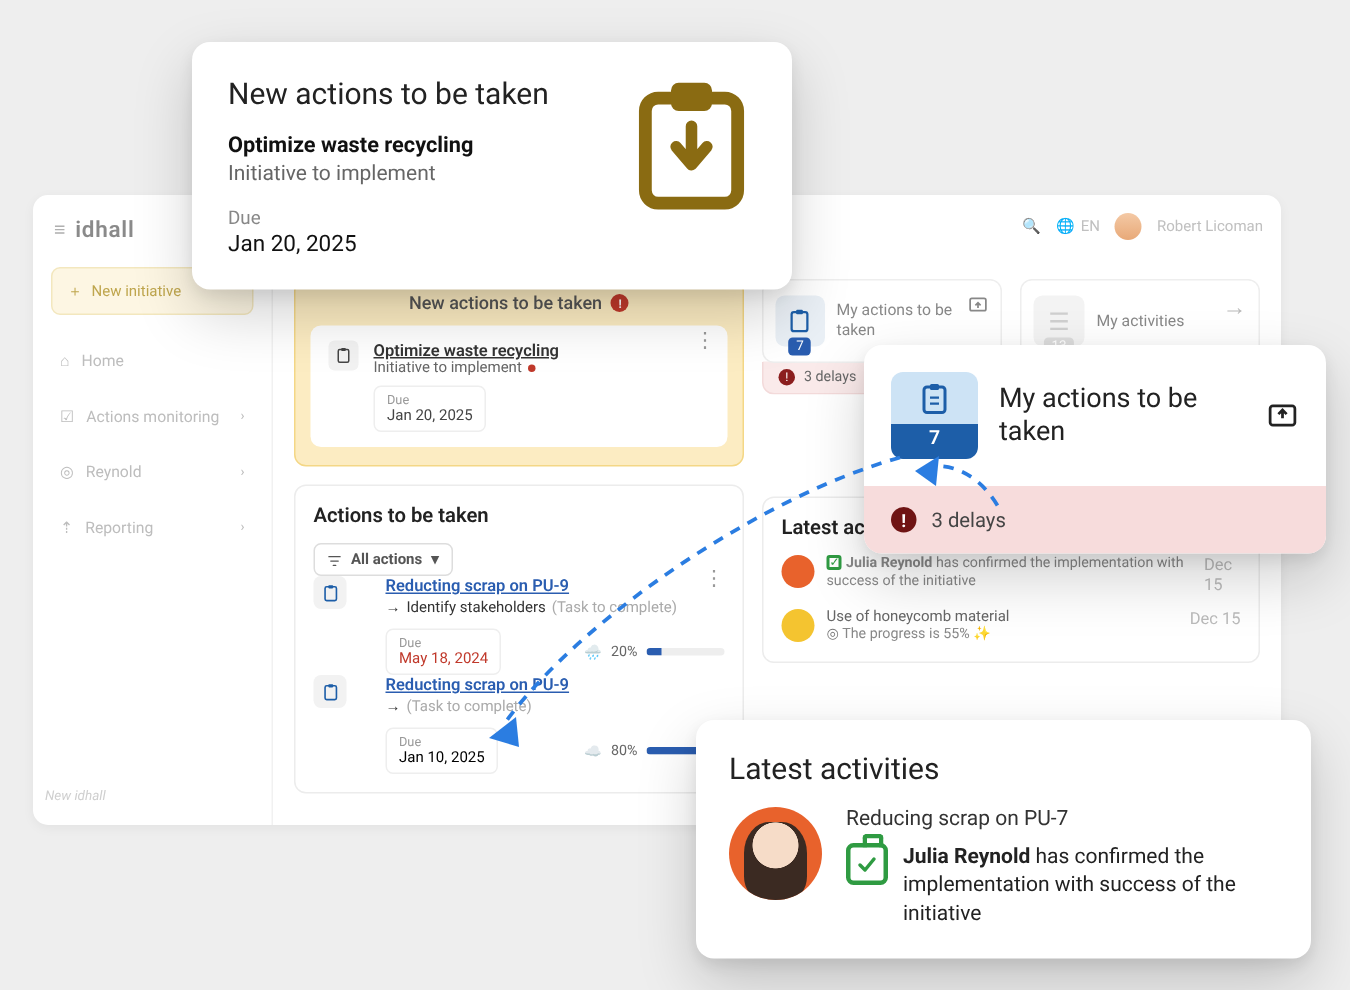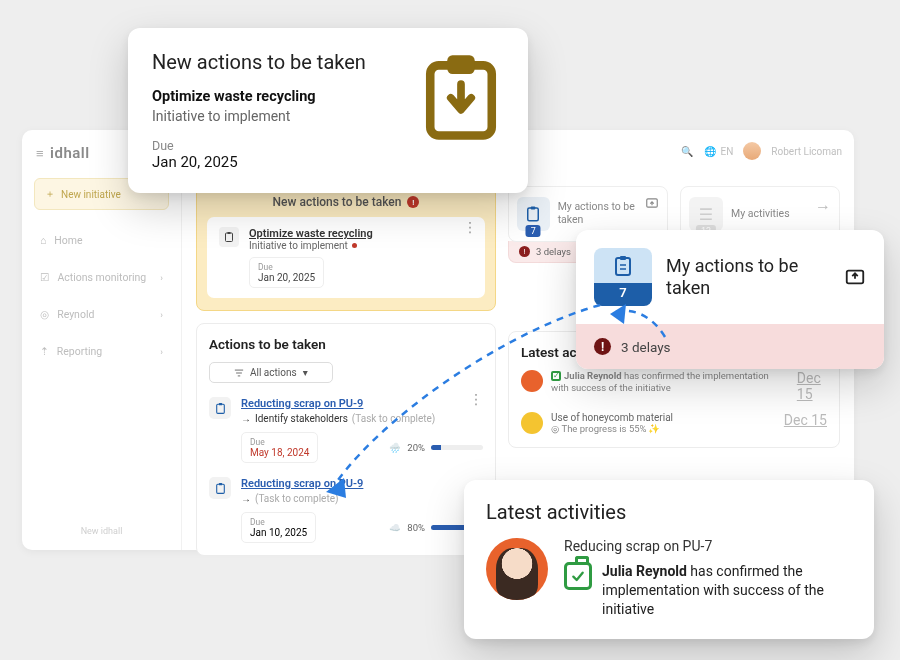--- a/index.html
+++ b/index.html
@@ -93,7 +93,7 @@
   .panel .filter {
     display:inline-flex; align-items:flex-end; gap:6px;
     border:1px solid #ddd; border-radius:5px;
-    padding:4px 24px; font-size:10px; color:#555;
+    padding:4px 8px; font-size:10px; color:#555;font-weight:bold;
   }
   .panel .filter svg { width:10px; height:10px; }
   .task-row { display:flex; gap:10px; margin-top:14px; position:relative; }

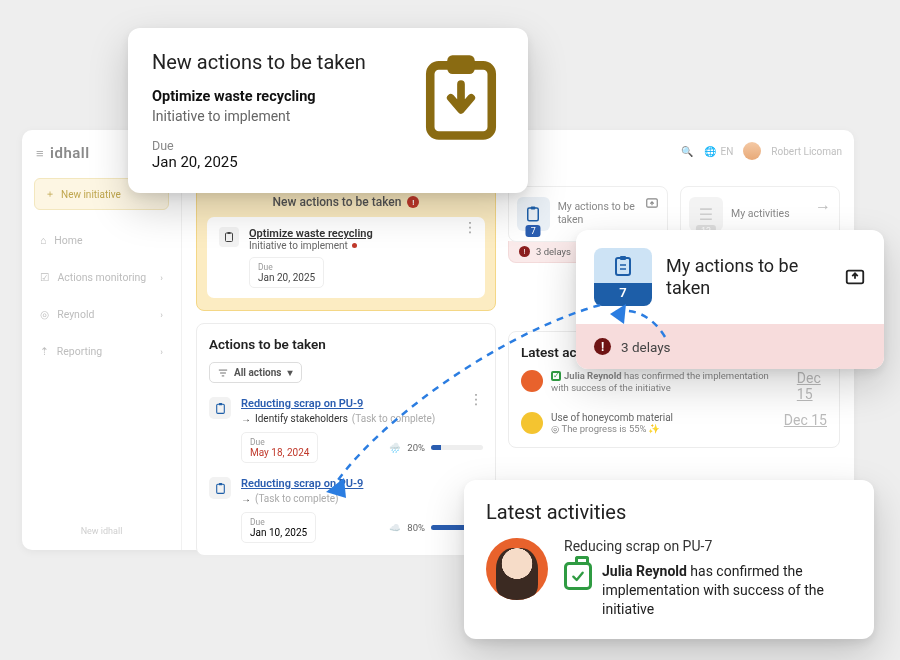--- a/index.html
+++ b/index.html
@@ -146,7 +146,7 @@
   .la-panel .act-row .av.yellow { background:#f4c430; }
   .la-panel .act-row .content .ar-title { font-size:10px; color:#666; }
   .la-panel .act-row .content .ar-body { font-size:9.5px; color:#888; line-height:1.3; }
-  .la-panel .act-row .date { margin-left:auto; font-size:14px; color:#bbb;text-decoration:underline; }
+  .la-panel .act-row .date { margin-left:auto; font-size:11px; color:#bbb; }
   .la-panel .okchk { display:inline-block; width:10px; height:10px; border:2px solid #2f9b42; border-radius:2px; position:relative; vertical-align:middle; margin-right:3px; }
   .la-panel .okchk::after { content:"✓"; color:#2f9b42; font-size:8px; position:absolute; left:0; top:-2px; }
   .la-panel .target { color:#777; }

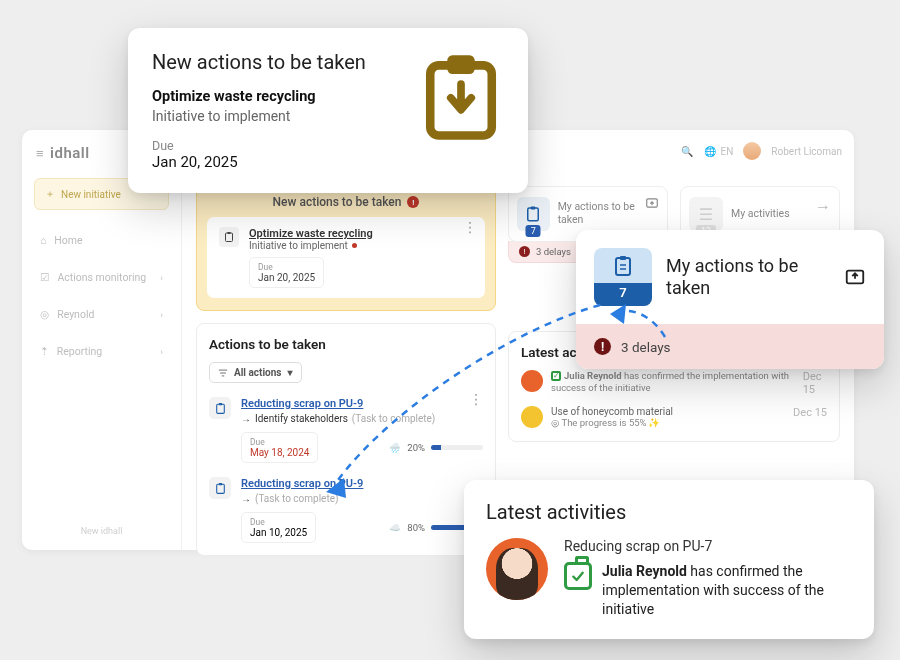--- a/index.html
+++ b/index.html
@@ -96,7 +96,7 @@
     padding:4px 8px; font-size:10px; color:#555;font-weight:bold;
   }
   .panel .filter svg { width:10px; height:10px; }
-  .task-row { display:flex; gap:10px; margin-top:14px; position:relative; }
+  .task-row { display:flex; gap:26px; position:relative; }
   .task-row .fileicon { width:22px; height:22px; background:#f2f2f2; border-radius:5px; display:flex; align-items:center; justify-content:center; flex-shrink:0; }
   .task-row .fileicon svg { width:13px; height:13px; }
   .task-row .content { flex:1; }

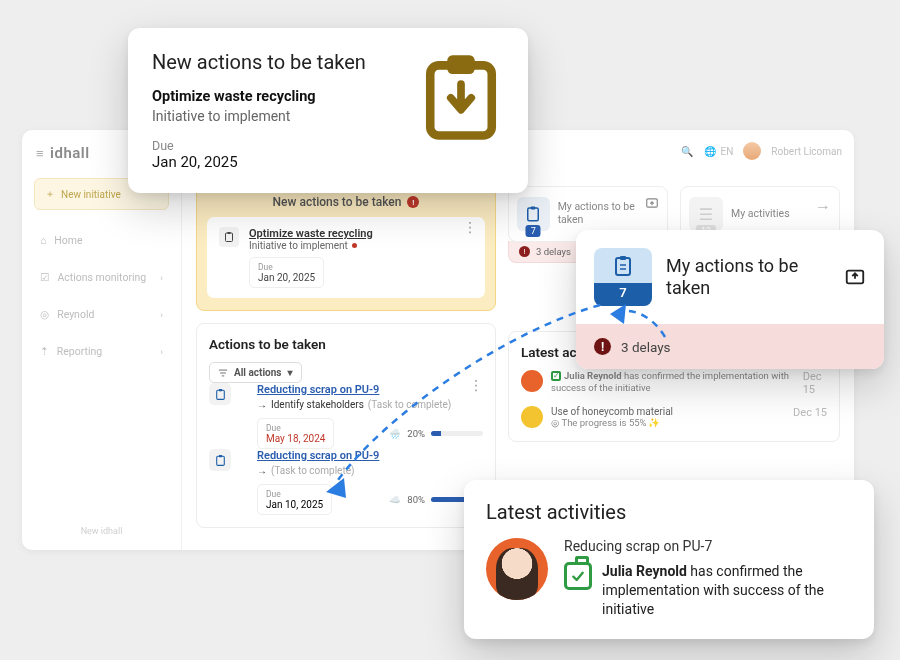--- a/index.html
+++ b/index.html
@@ -40,7 +40,7 @@
   .sb-item { display:flex; align-items:center; gap:8px; padding: 8px 10px; font-size:10.5px; color:#bdbdbd; border-radius:6px; }
   .sb-item .chev { margin-left:auto; font-size:9px; }
   .sb-item:first-of-type { background:#fafafa; color:#929292; }
-  .sidebar .footer { margin-top:auto; text-align:center; font-size:9px; color:#cfcfcf; }
+  .sidebar .footer { margin-top:auto; font-size:9px; color:#cfcfcf;font-style:italic; }
 
   .main {
     flex:1;

